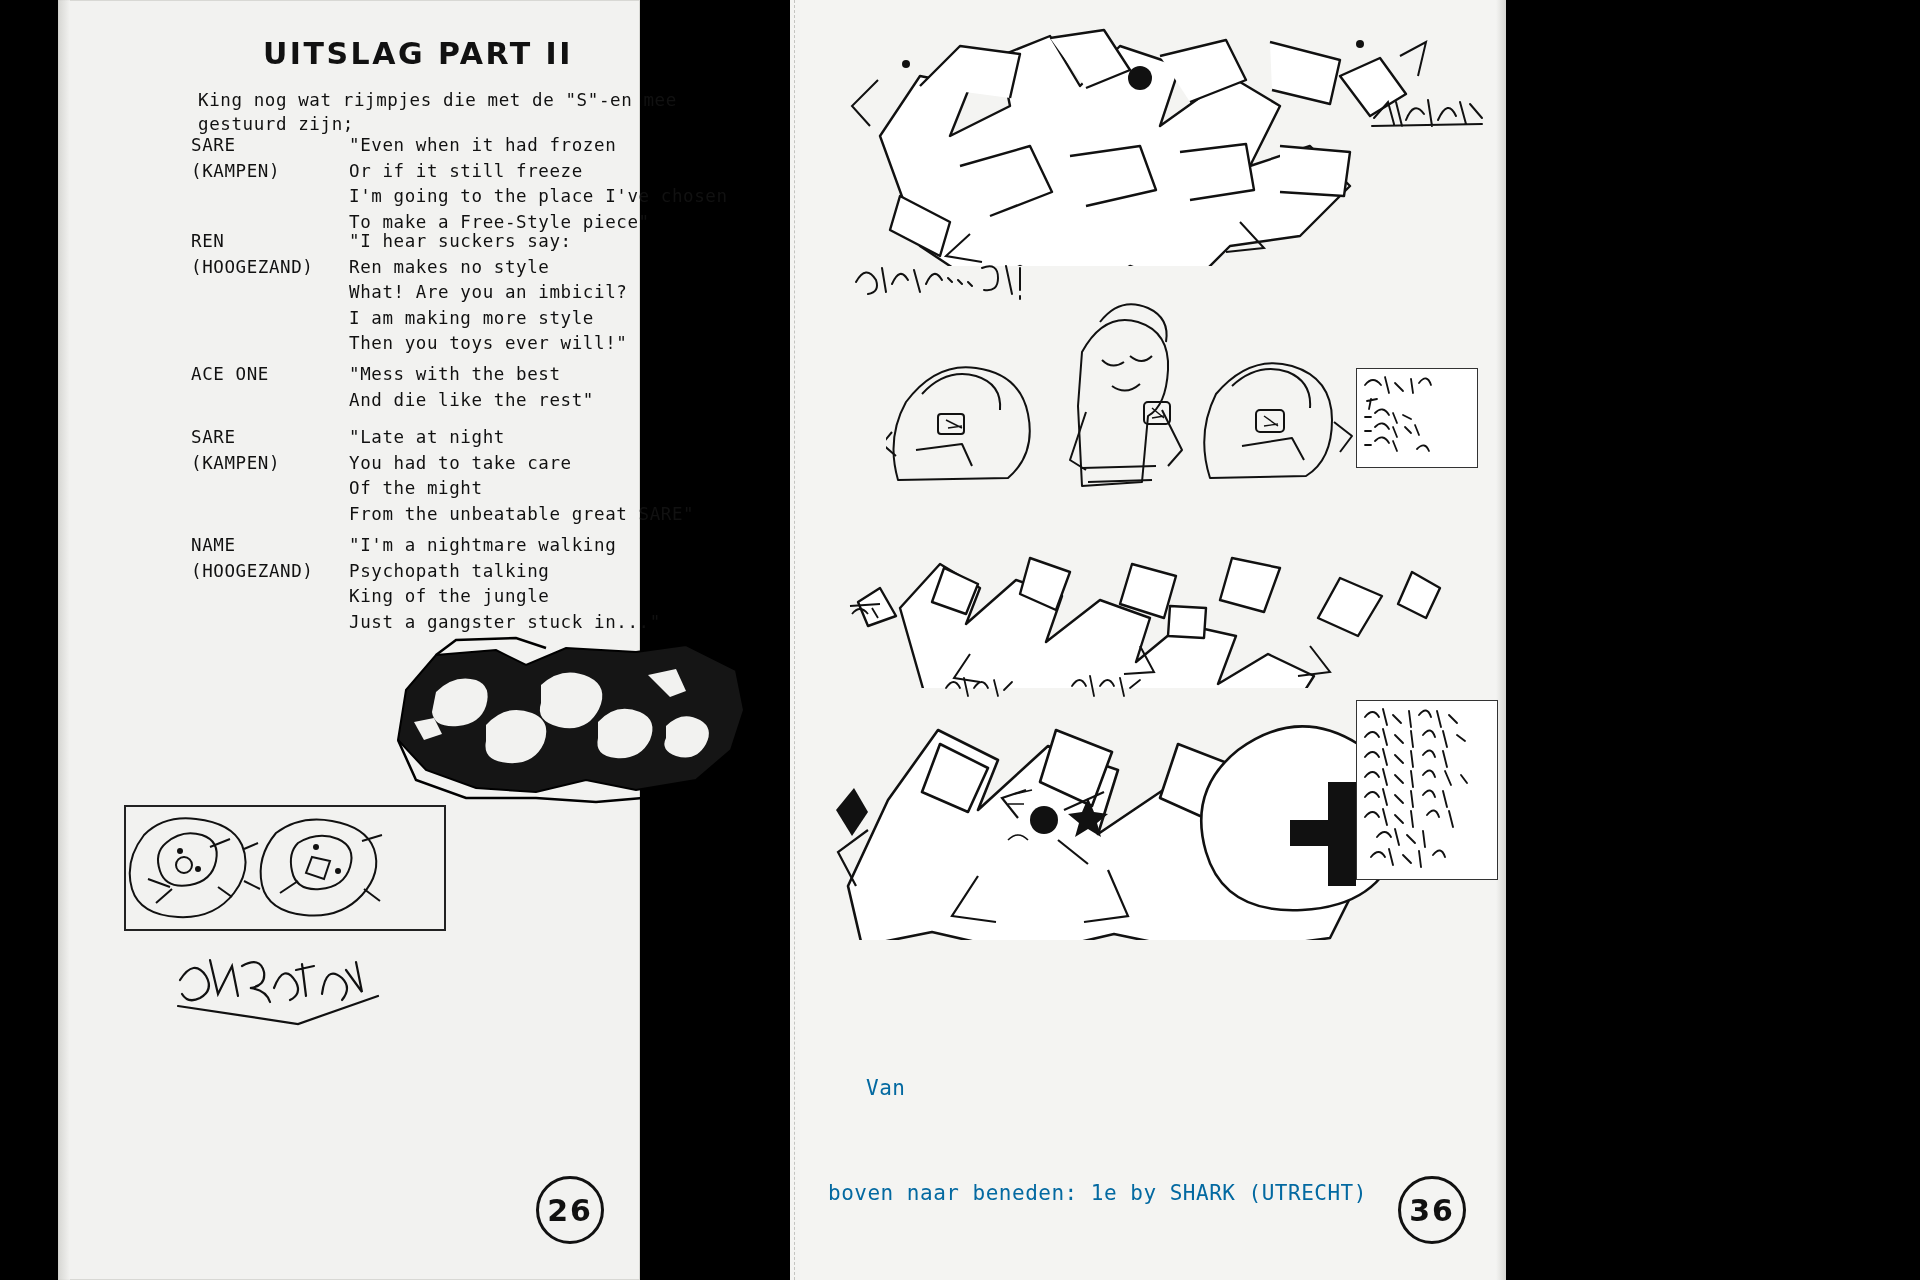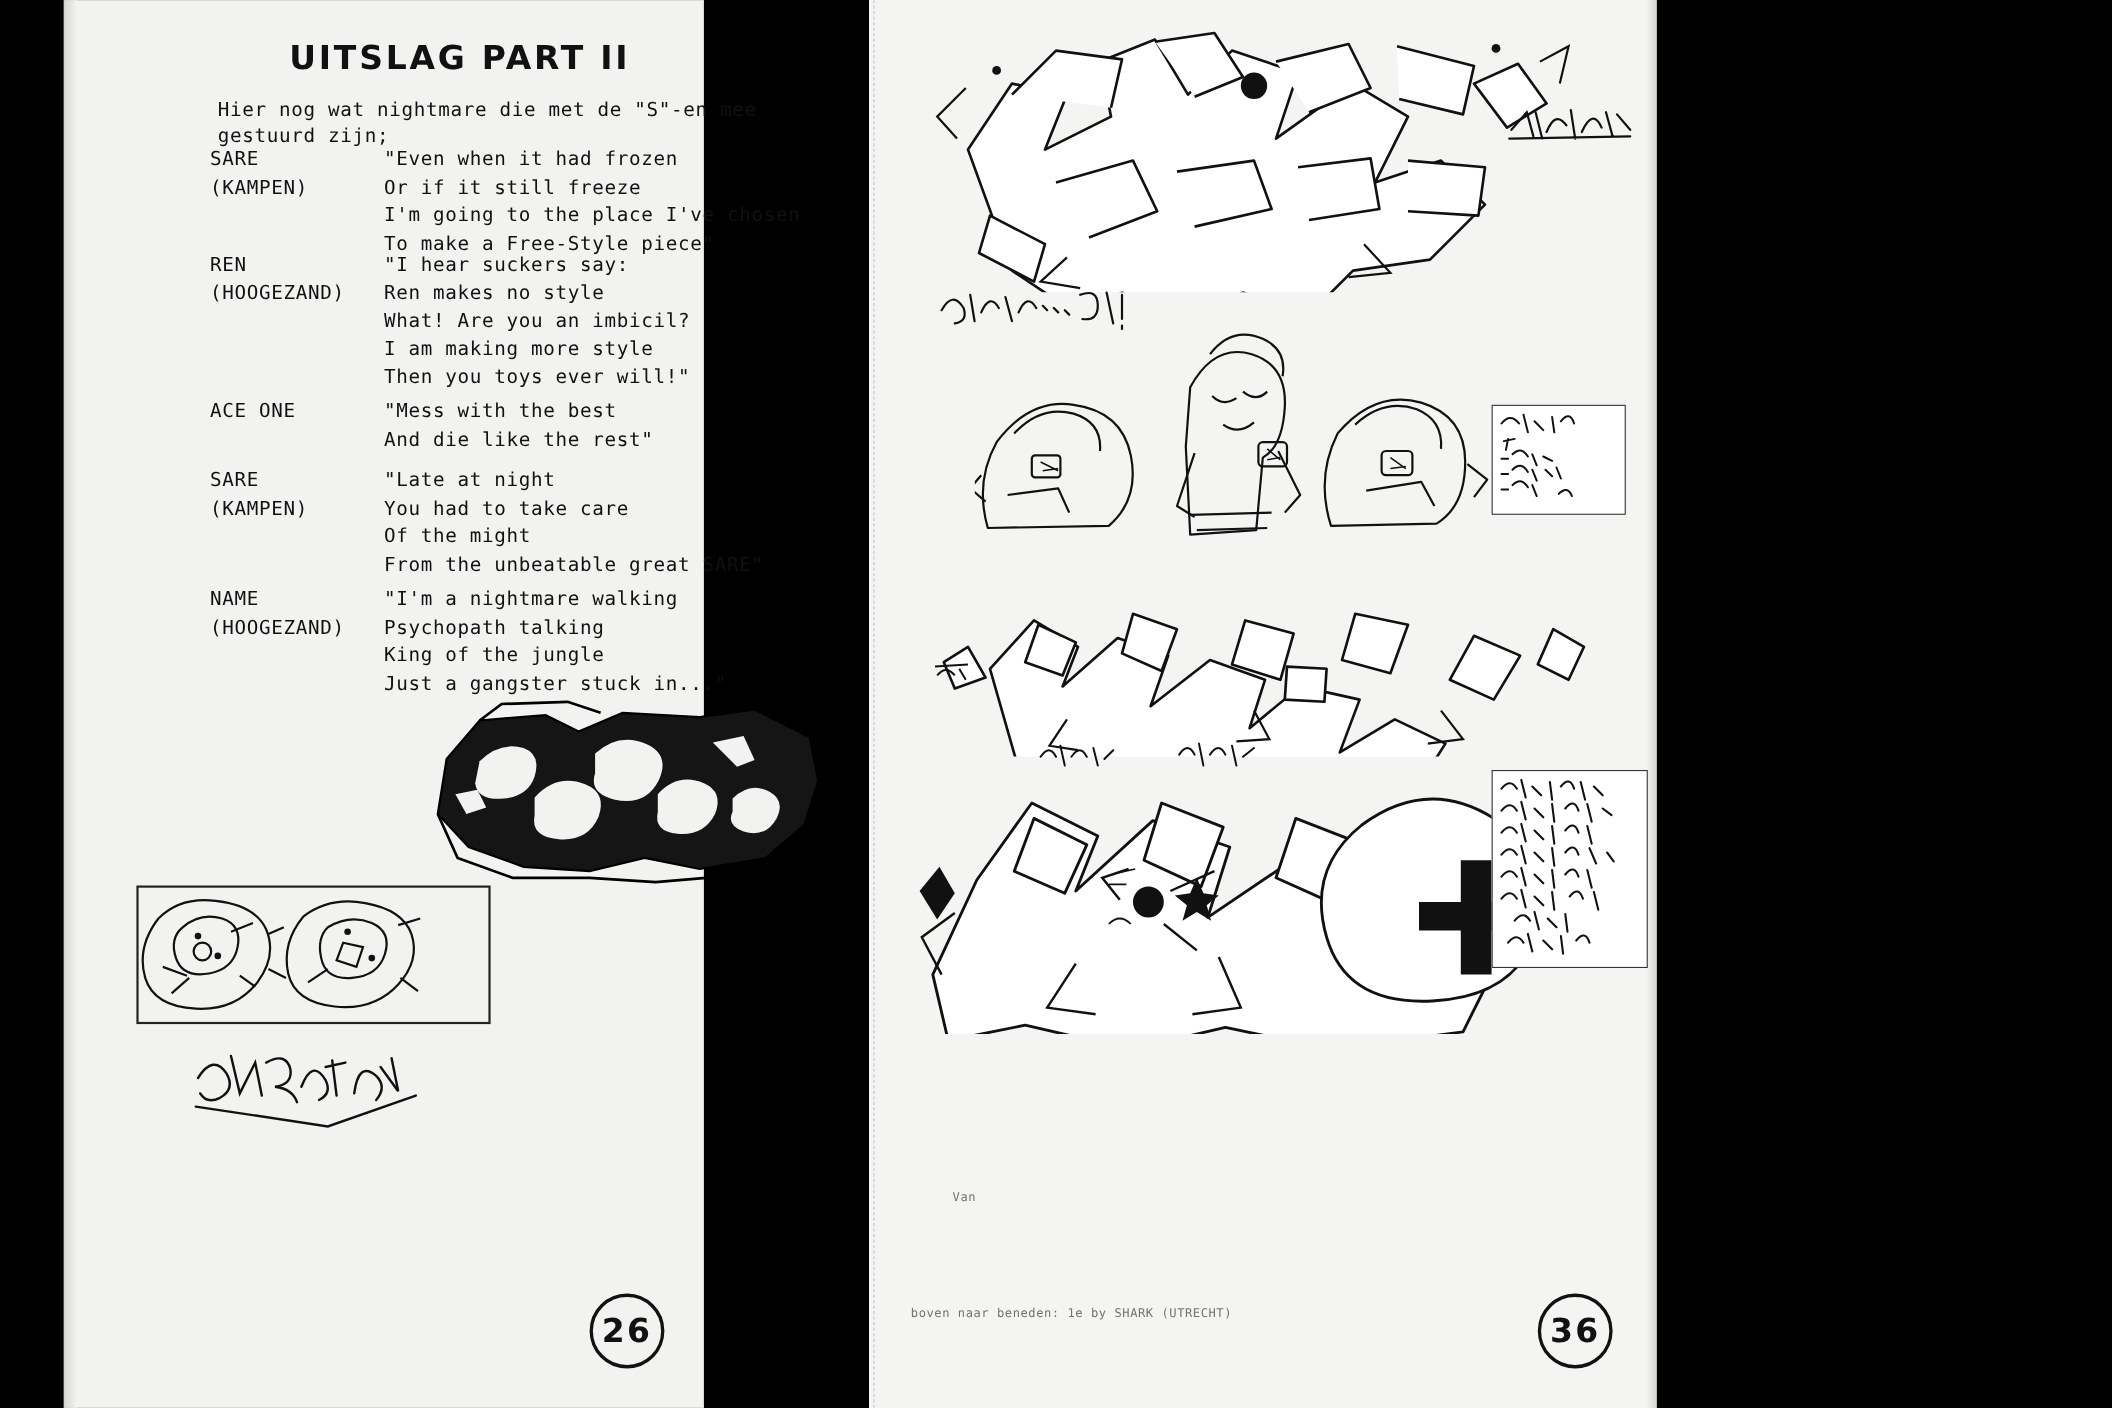--- a/index.html
+++ b/index.html
@@ -166,7 +166,7 @@
 
     <div class="title">UITSLAG PART II</div>
 
-    <div class="intro">Hier nog wat nightmare die met de "S"-en mee
+    <div class="intro">King nog wat rijmpjes die met de "S"-en mee
 gestuurd zijn;</div>
 
     <div class="verse v1">

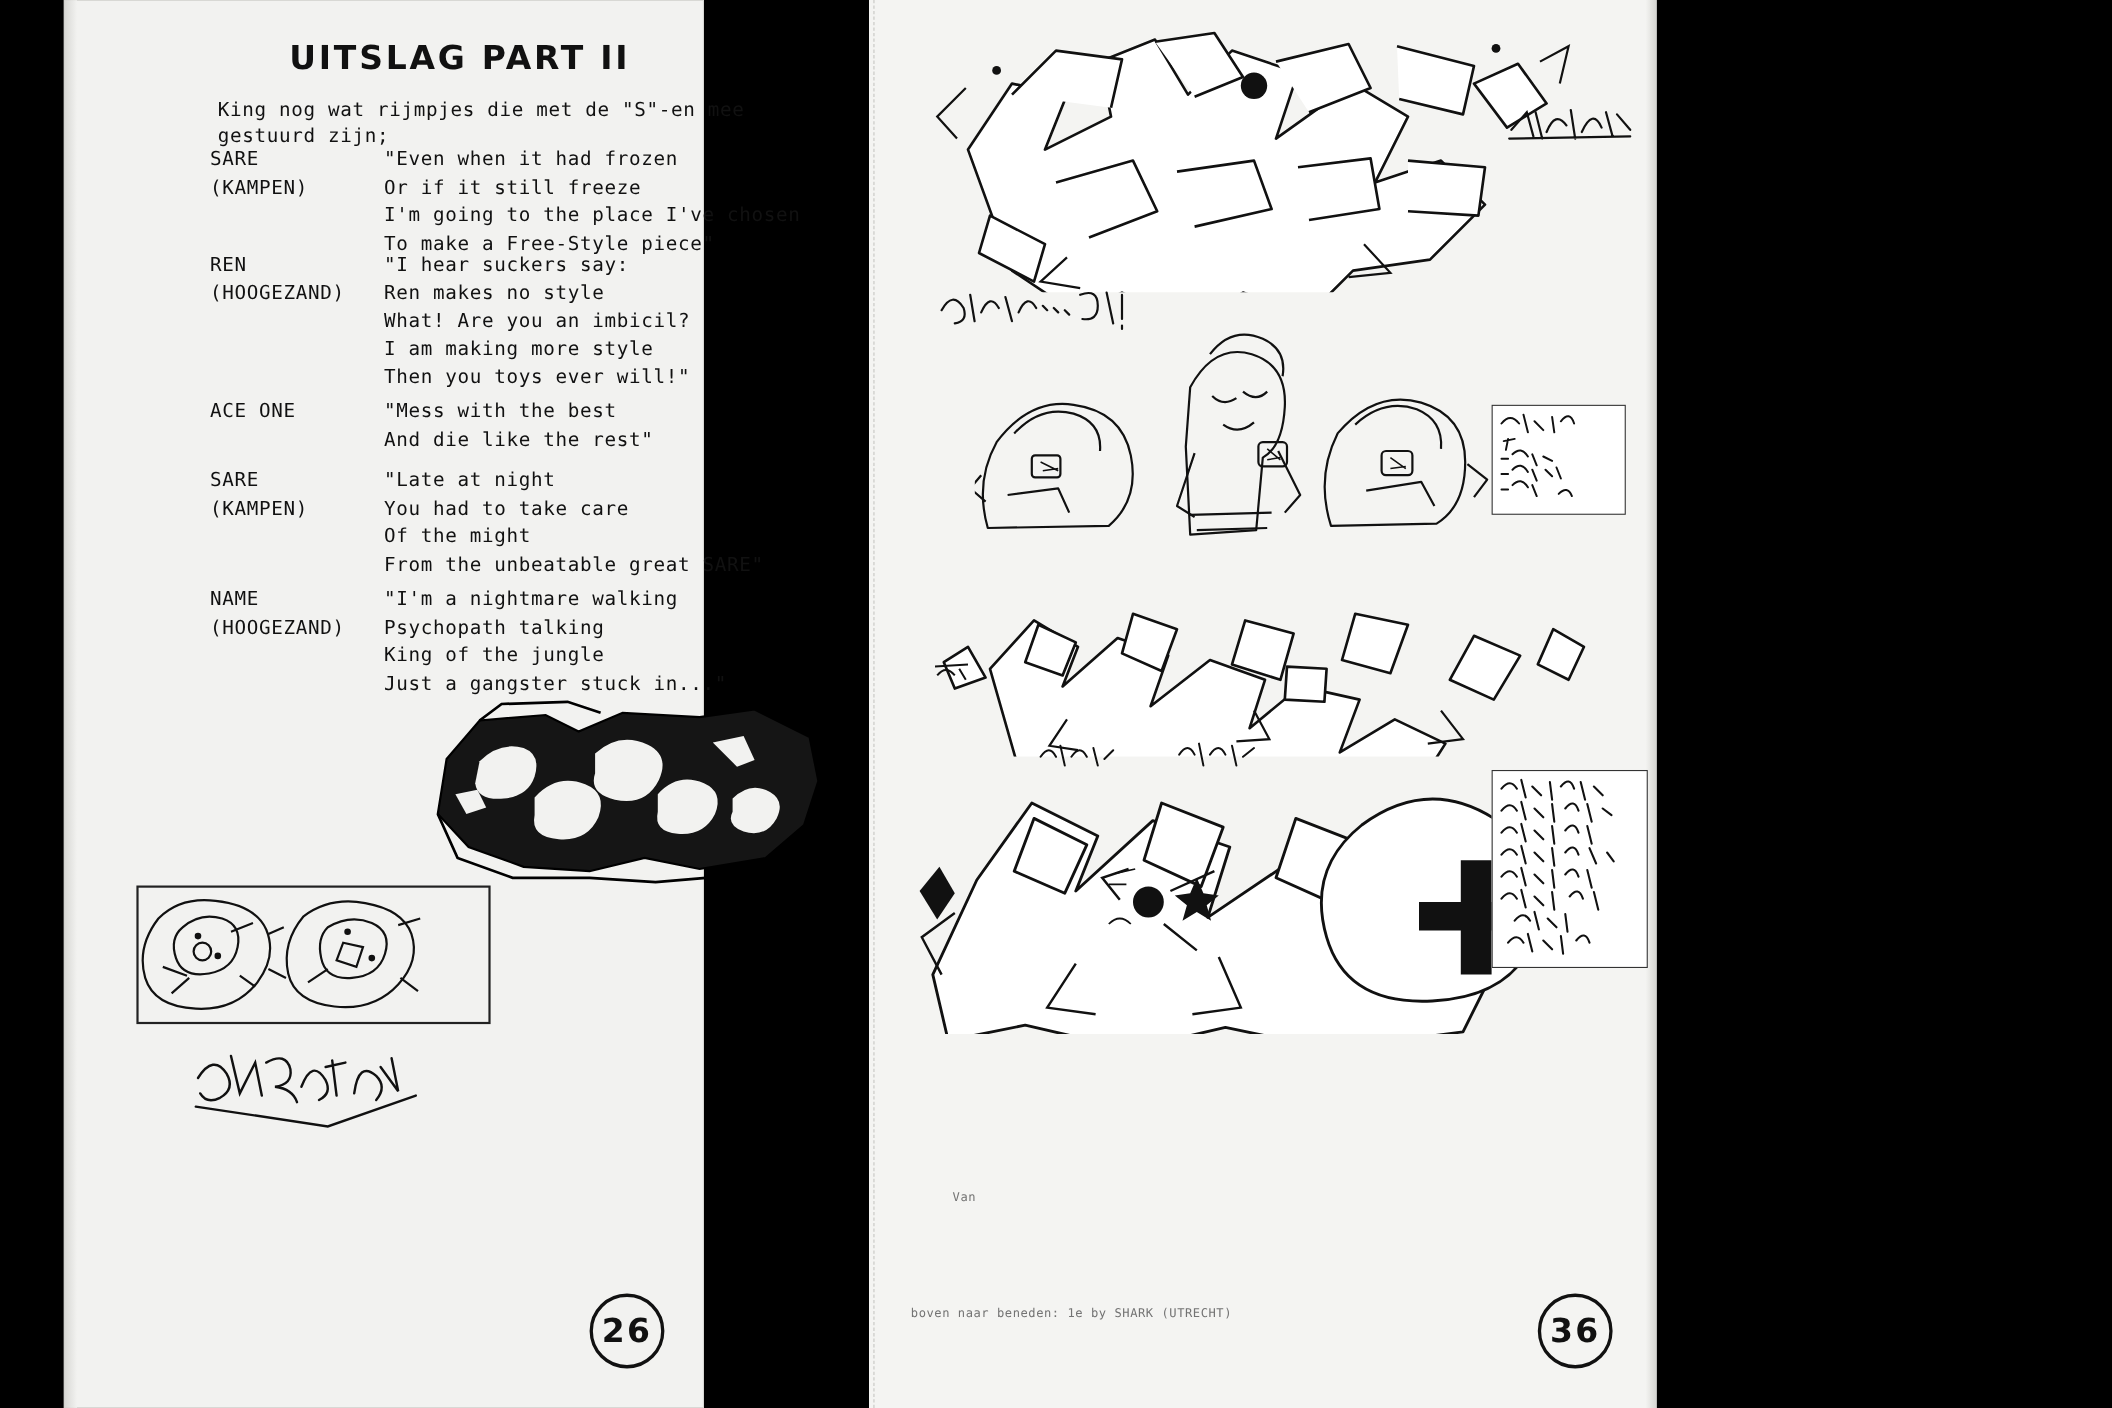--- a/index.html
+++ b/index.html
@@ -137,10 +137,10 @@
     left: 38px;
     bottom: 14px;
     width: 640px;
-    font-size: 11px;
+    font-size: 21px;
     line-height: 29px;
     letter-spacing: 0.5px;
-    color: #737373;
+    color: #0369a1;
     white-space: pre;
   }
   .caption .c-van { padding-left: 38px; }

